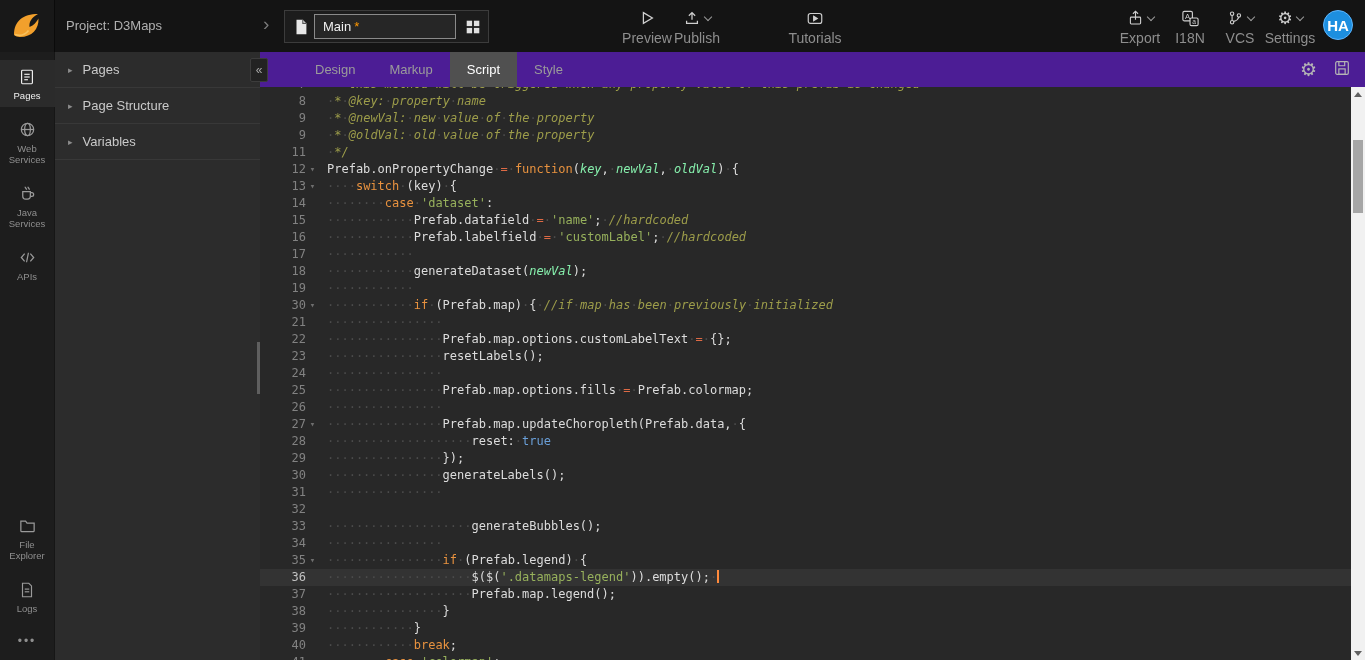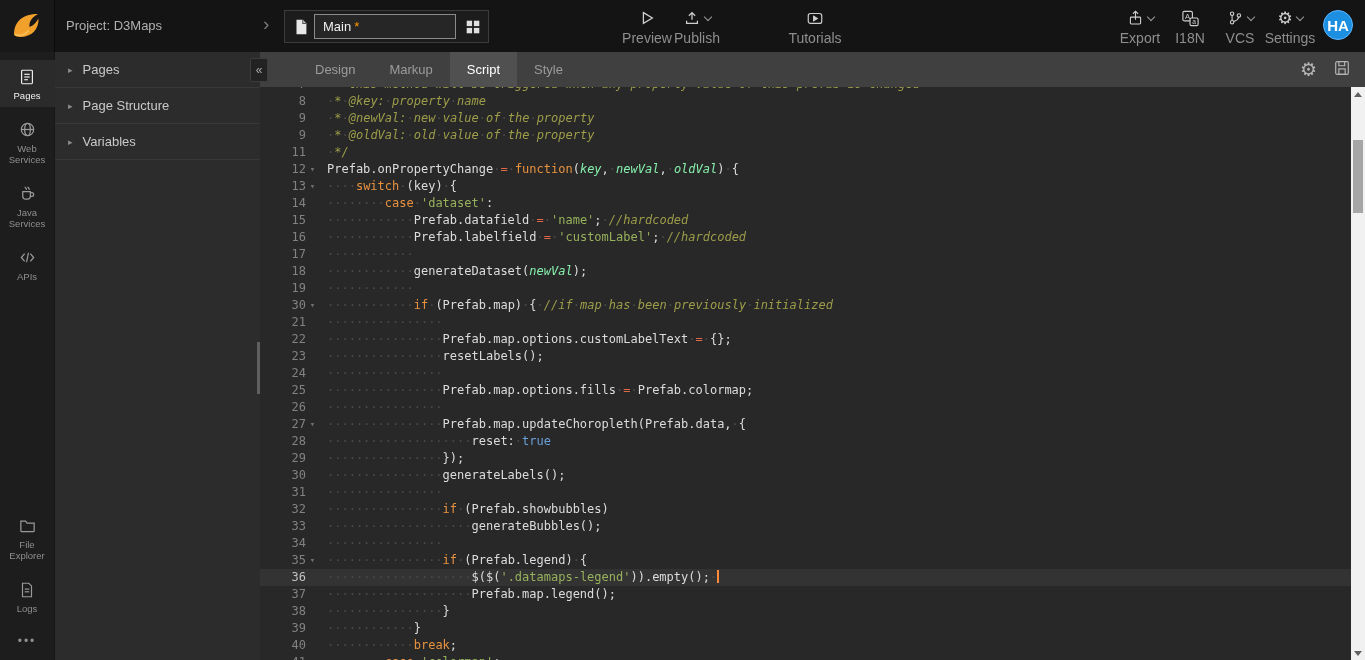--- a/index.html
+++ b/index.html
@@ -63,7 +63,7 @@
 
   
   #editor { position:absolute; left:260px; top:52px; width:1105px; height:608px; }
-  #tabbar { position:relative; height:35px; background:#404040; display:flex; align-items:center; padding-left:38px; }
+  #tabbar { position:relative; height:35px; background:#4c1d95; display:flex; align-items:center; padding-left:38px; }
   .tab { padding:0 17px; line-height:35px; font-size:13px; color:#9b9b9b; cursor:pointer; }
   .tab.active { background:#505050; color:#ffffff; }
   #tabbar-right { position:absolute; right:14px; top:0; height:35px; display:flex; align-items:center; gap:16px; }

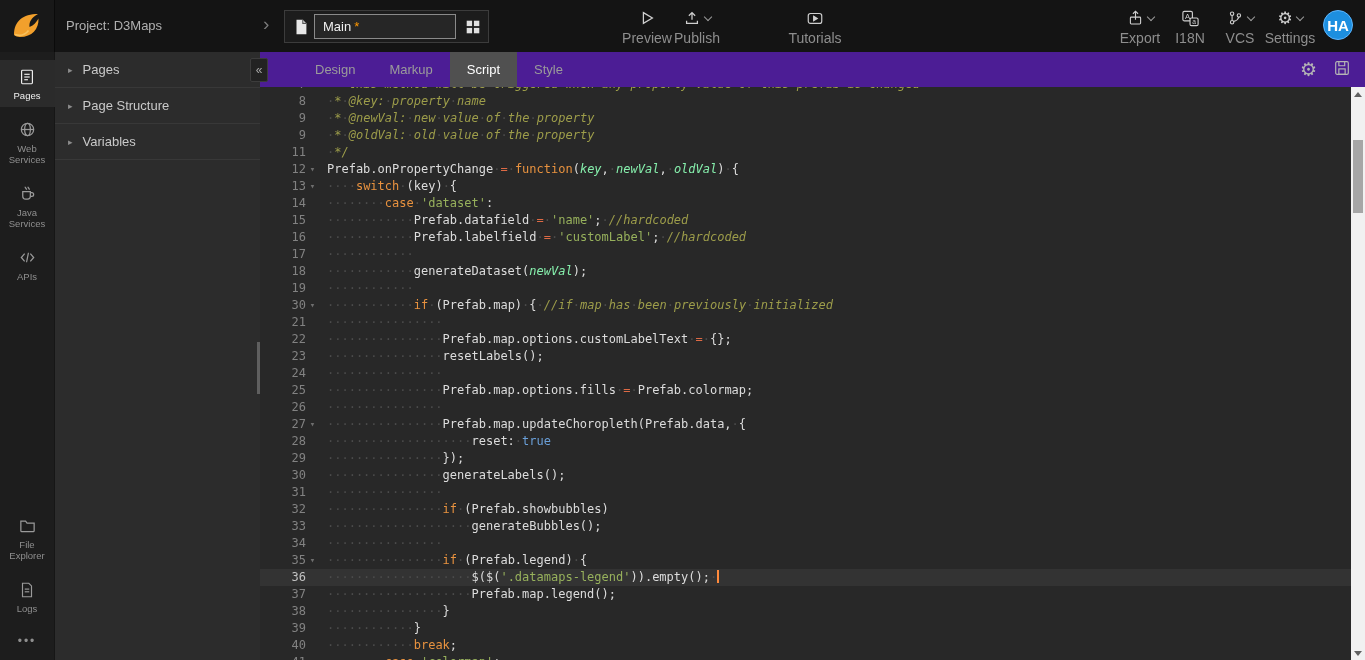--- a/index.html
+++ b/index.html
@@ -438,7 +438,6 @@
           <div class="cl">
             <span class="ln">32</span>
             <span class="fold"></span>
-            <span class="ct"><span class="tk-ws">················</span><span class="tk-k">if</span><span class="tk-ws">·</span><span class="tk-t">(Prefab.showbubbles)</span></span>
           </div>
           <div class="cl">
             <span class="ln">33</span>

